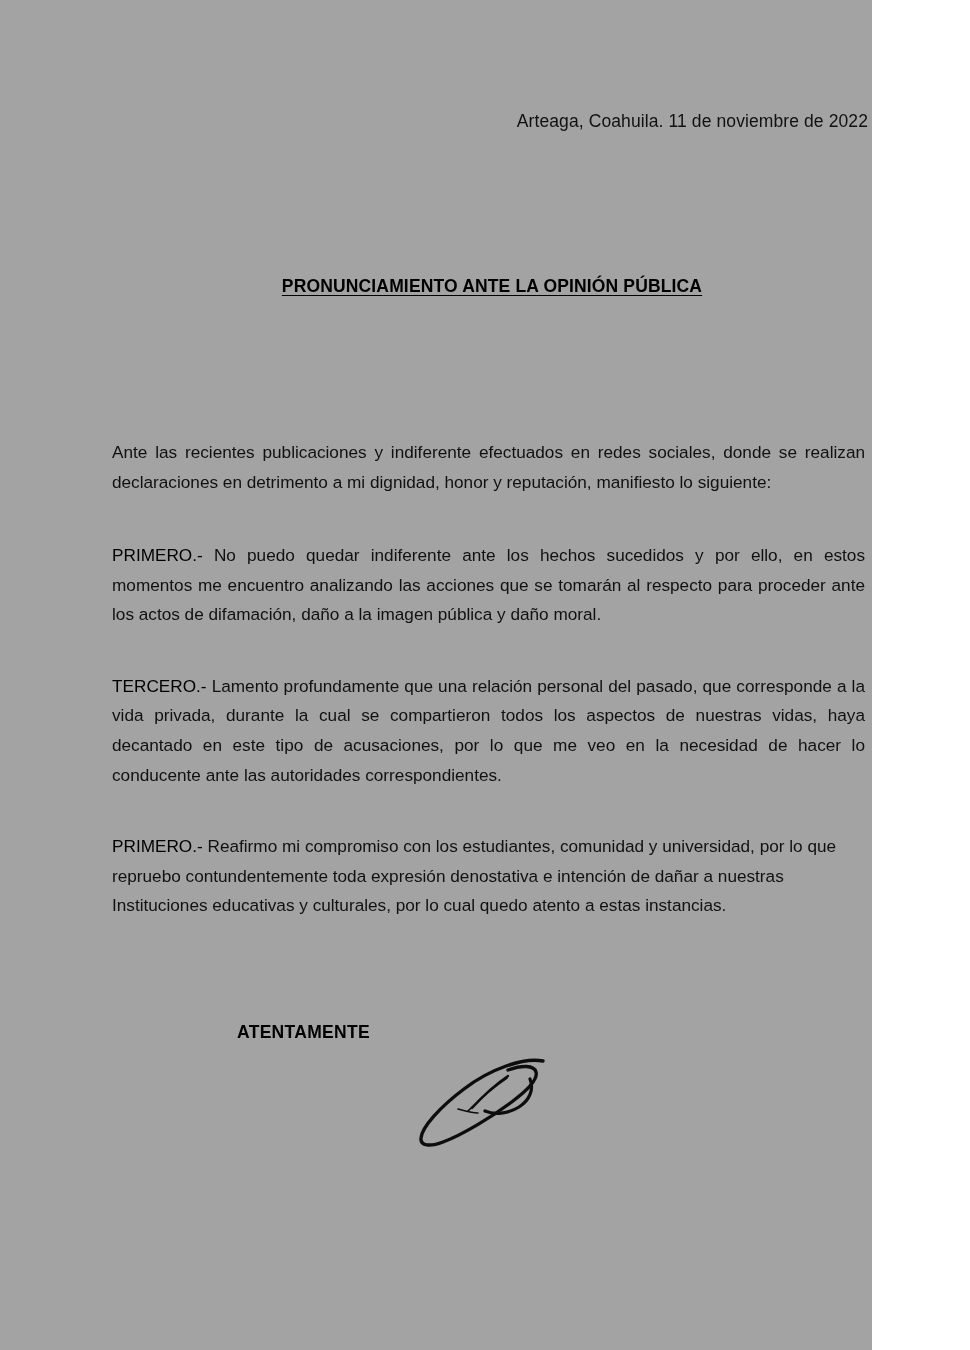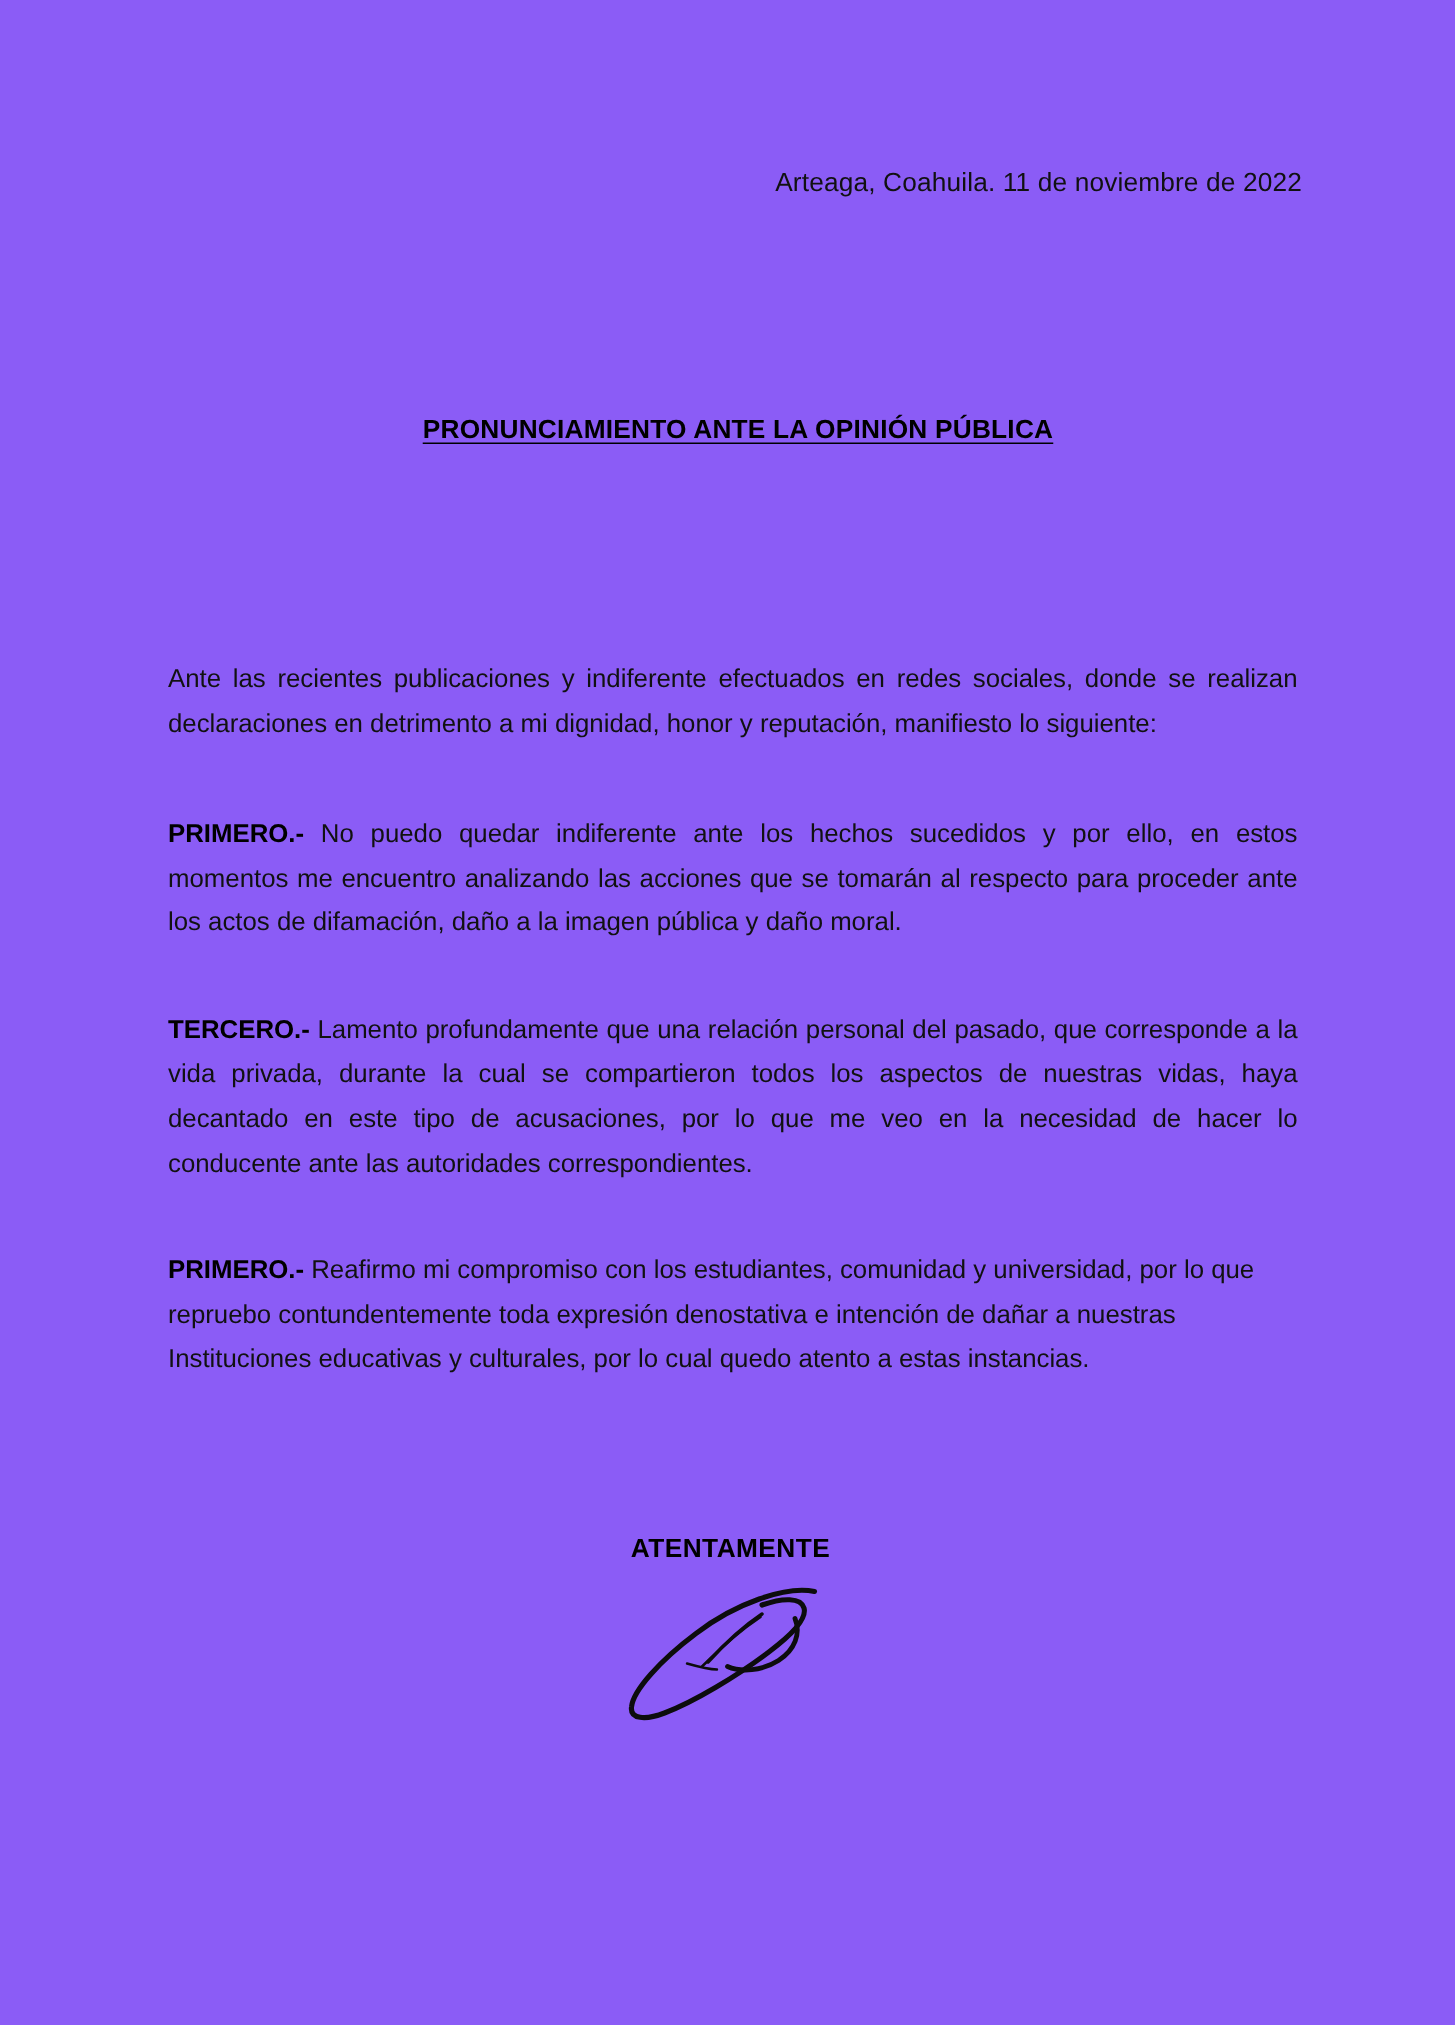--- a/index.html
+++ b/index.html
@@ -15,9 +15,9 @@
   }
   .page {
     position: relative;
-    width: 970px;
+    width: 872px;
     height: 1350px;
-    background: #8b5cf6;
+    background: #a3a3a3;
     overflow: hidden;
     box-sizing: border-box;
   }

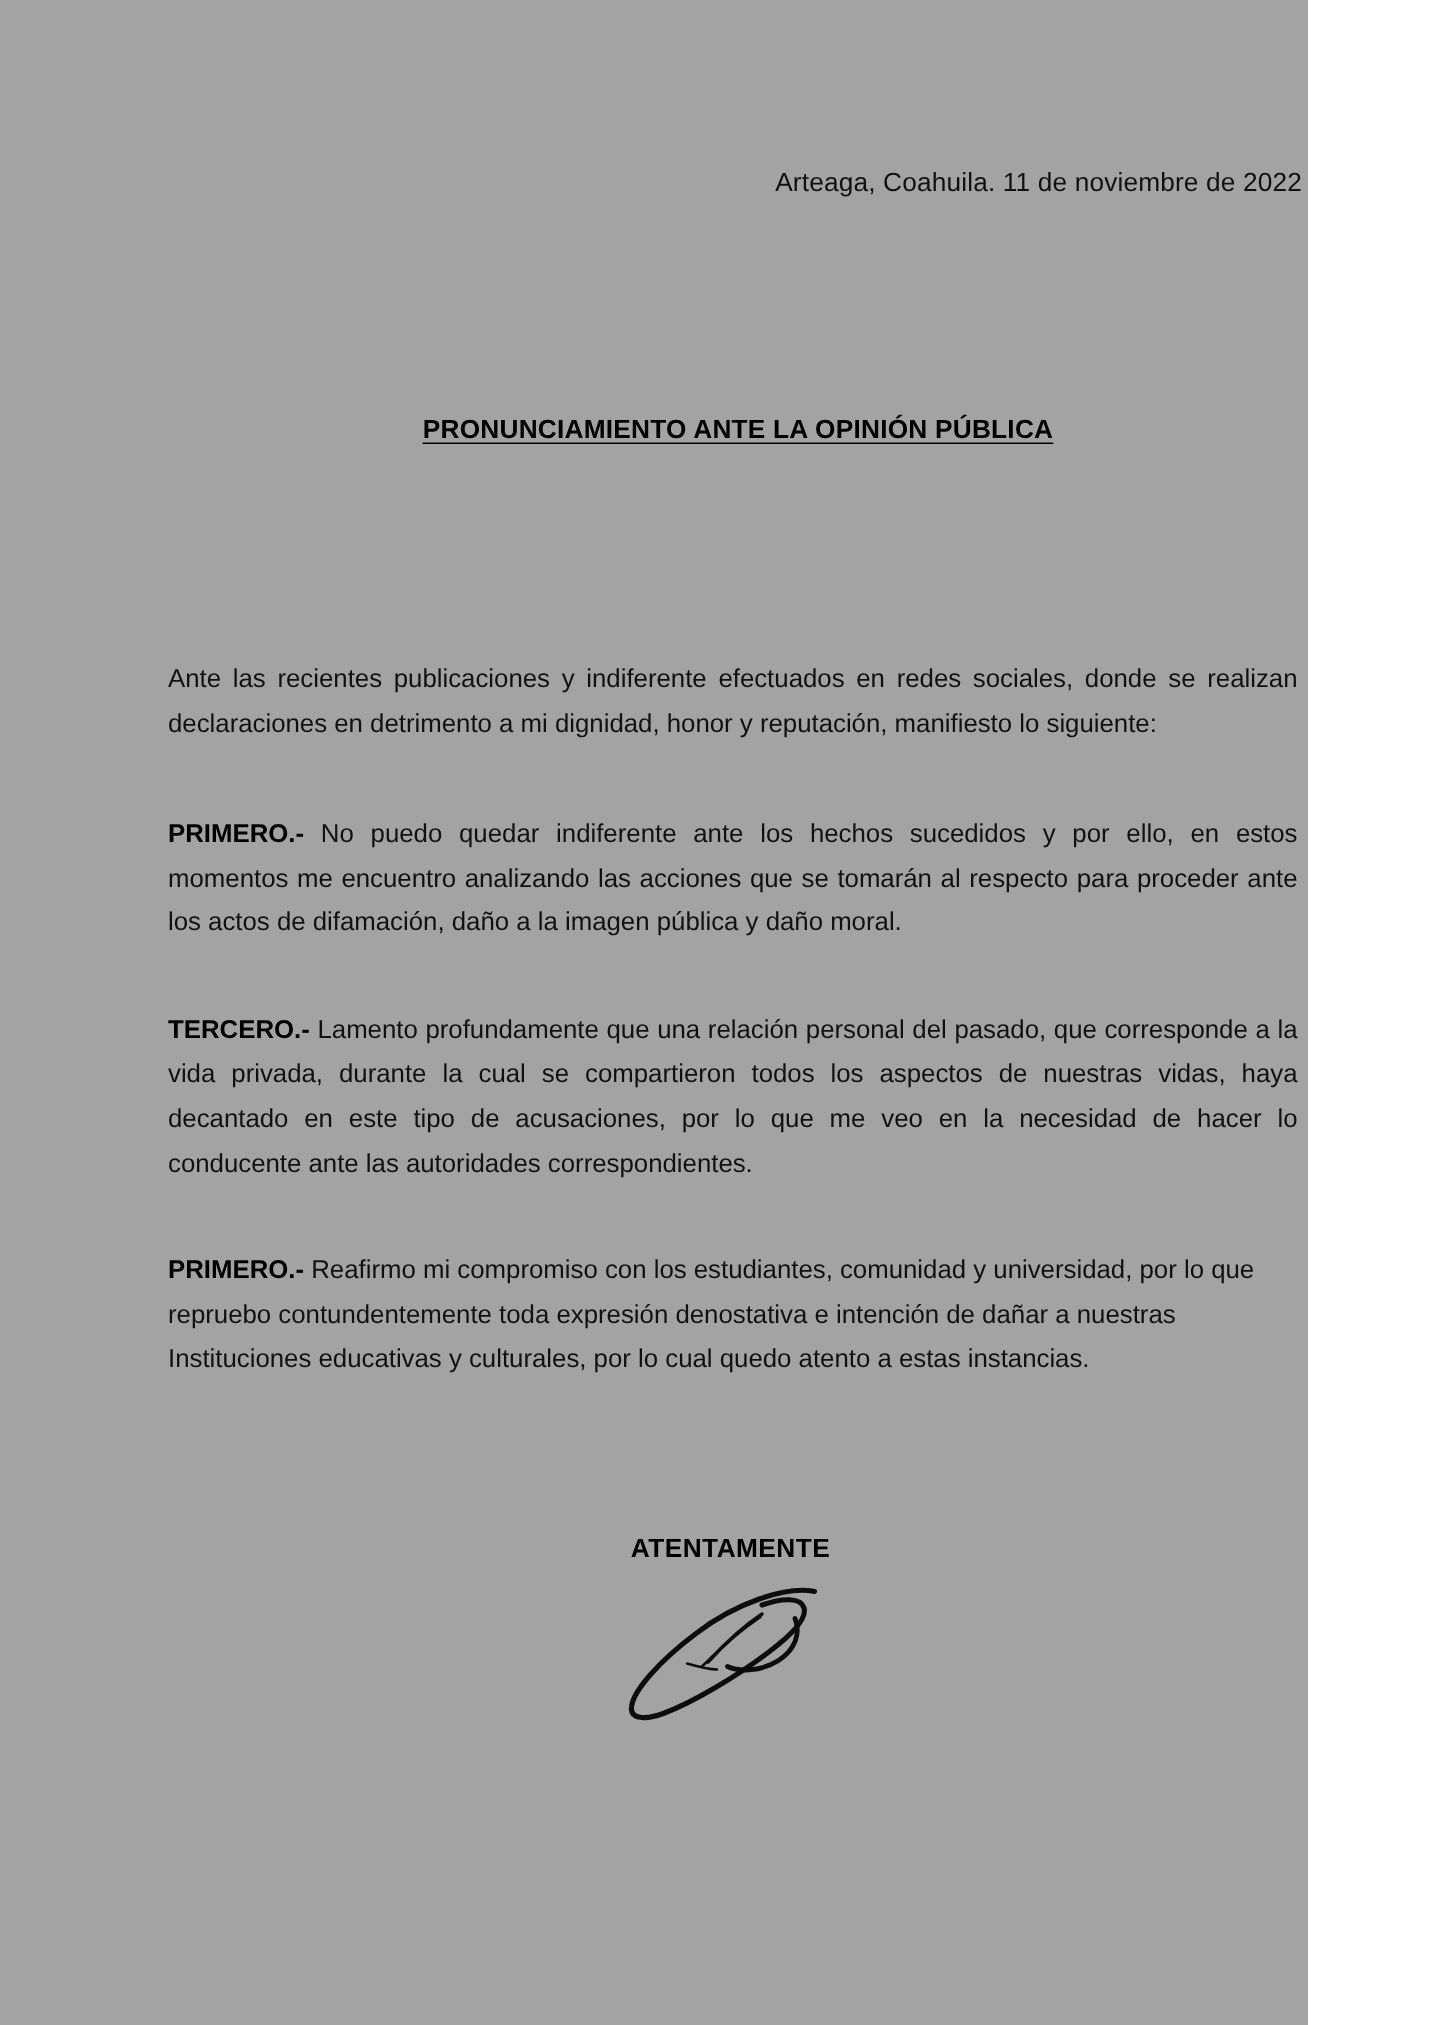--- a/index.html
+++ b/index.html
@@ -74,7 +74,7 @@
   .para.segundo      { margin-bottom: 42px; }
   .para.tercero      { text-align: left; }
   .lead {
-    font-weight: bold;
+    font-weight: normal;
     color: #000000;
   }
 

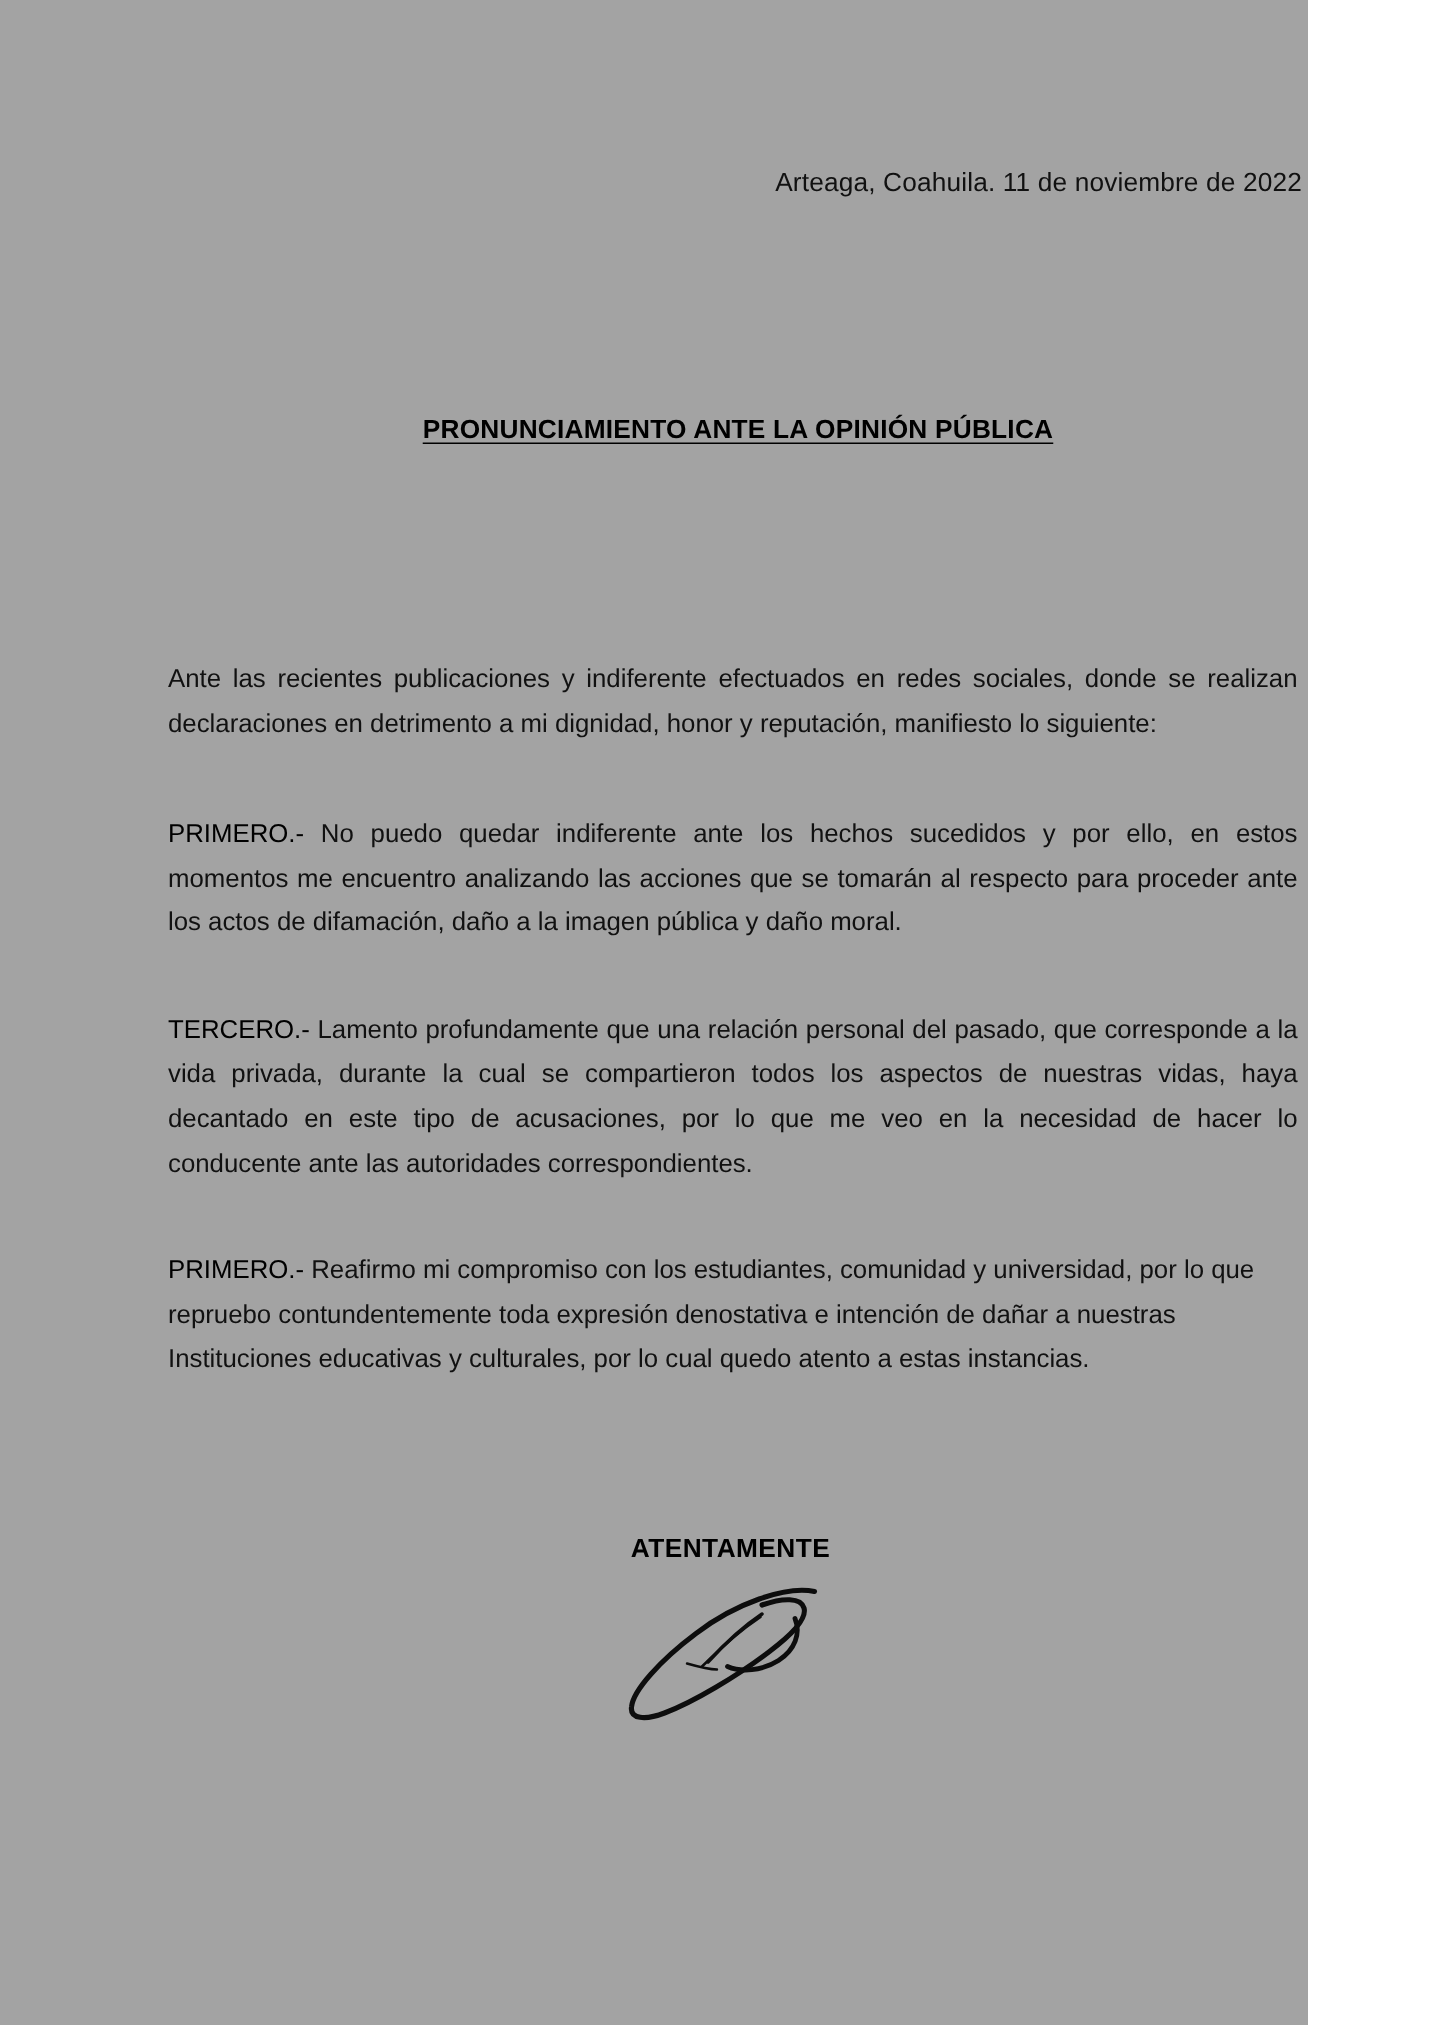--- a/index.html
+++ b/index.html
@@ -84,7 +84,7 @@
     top: 1022px;
     left: 237px;
     width: 500px;
-    text-align: center;
+    text-align: left;
   }
   .atentamente {
     font-size: 17.5px;

